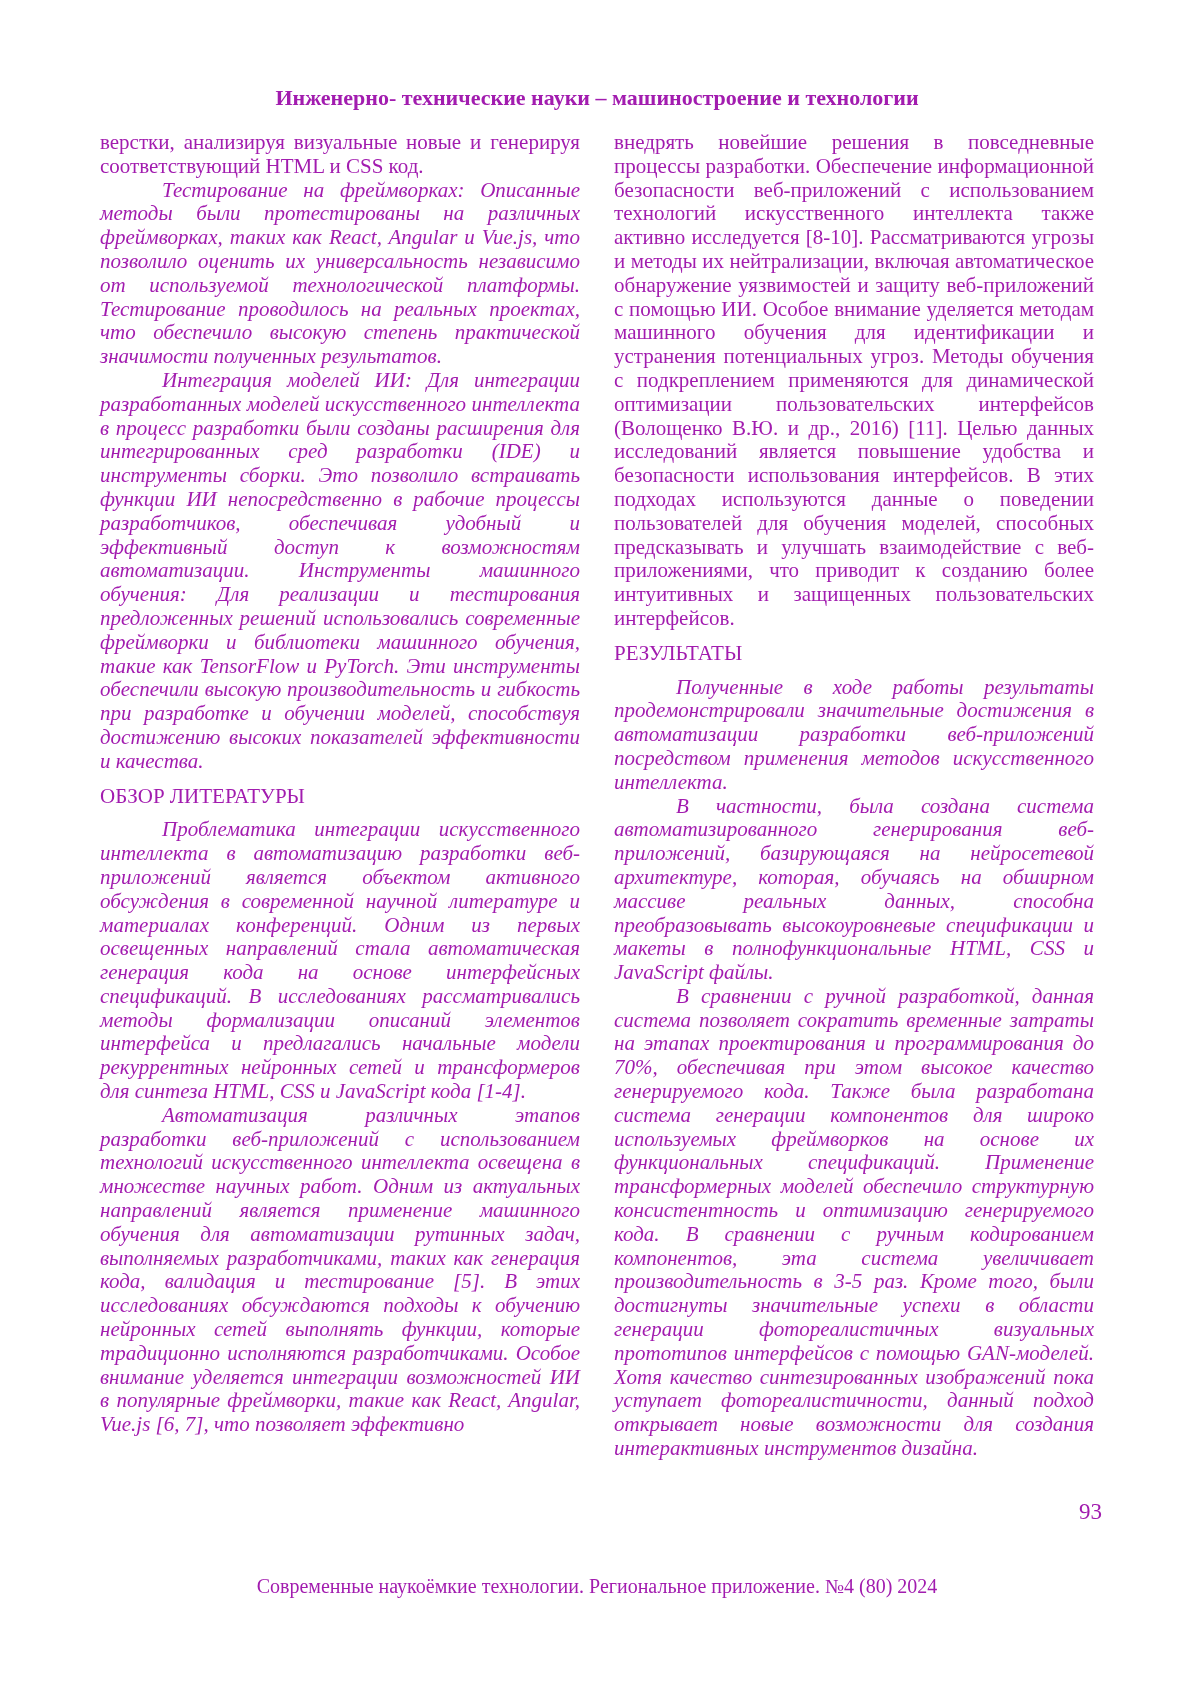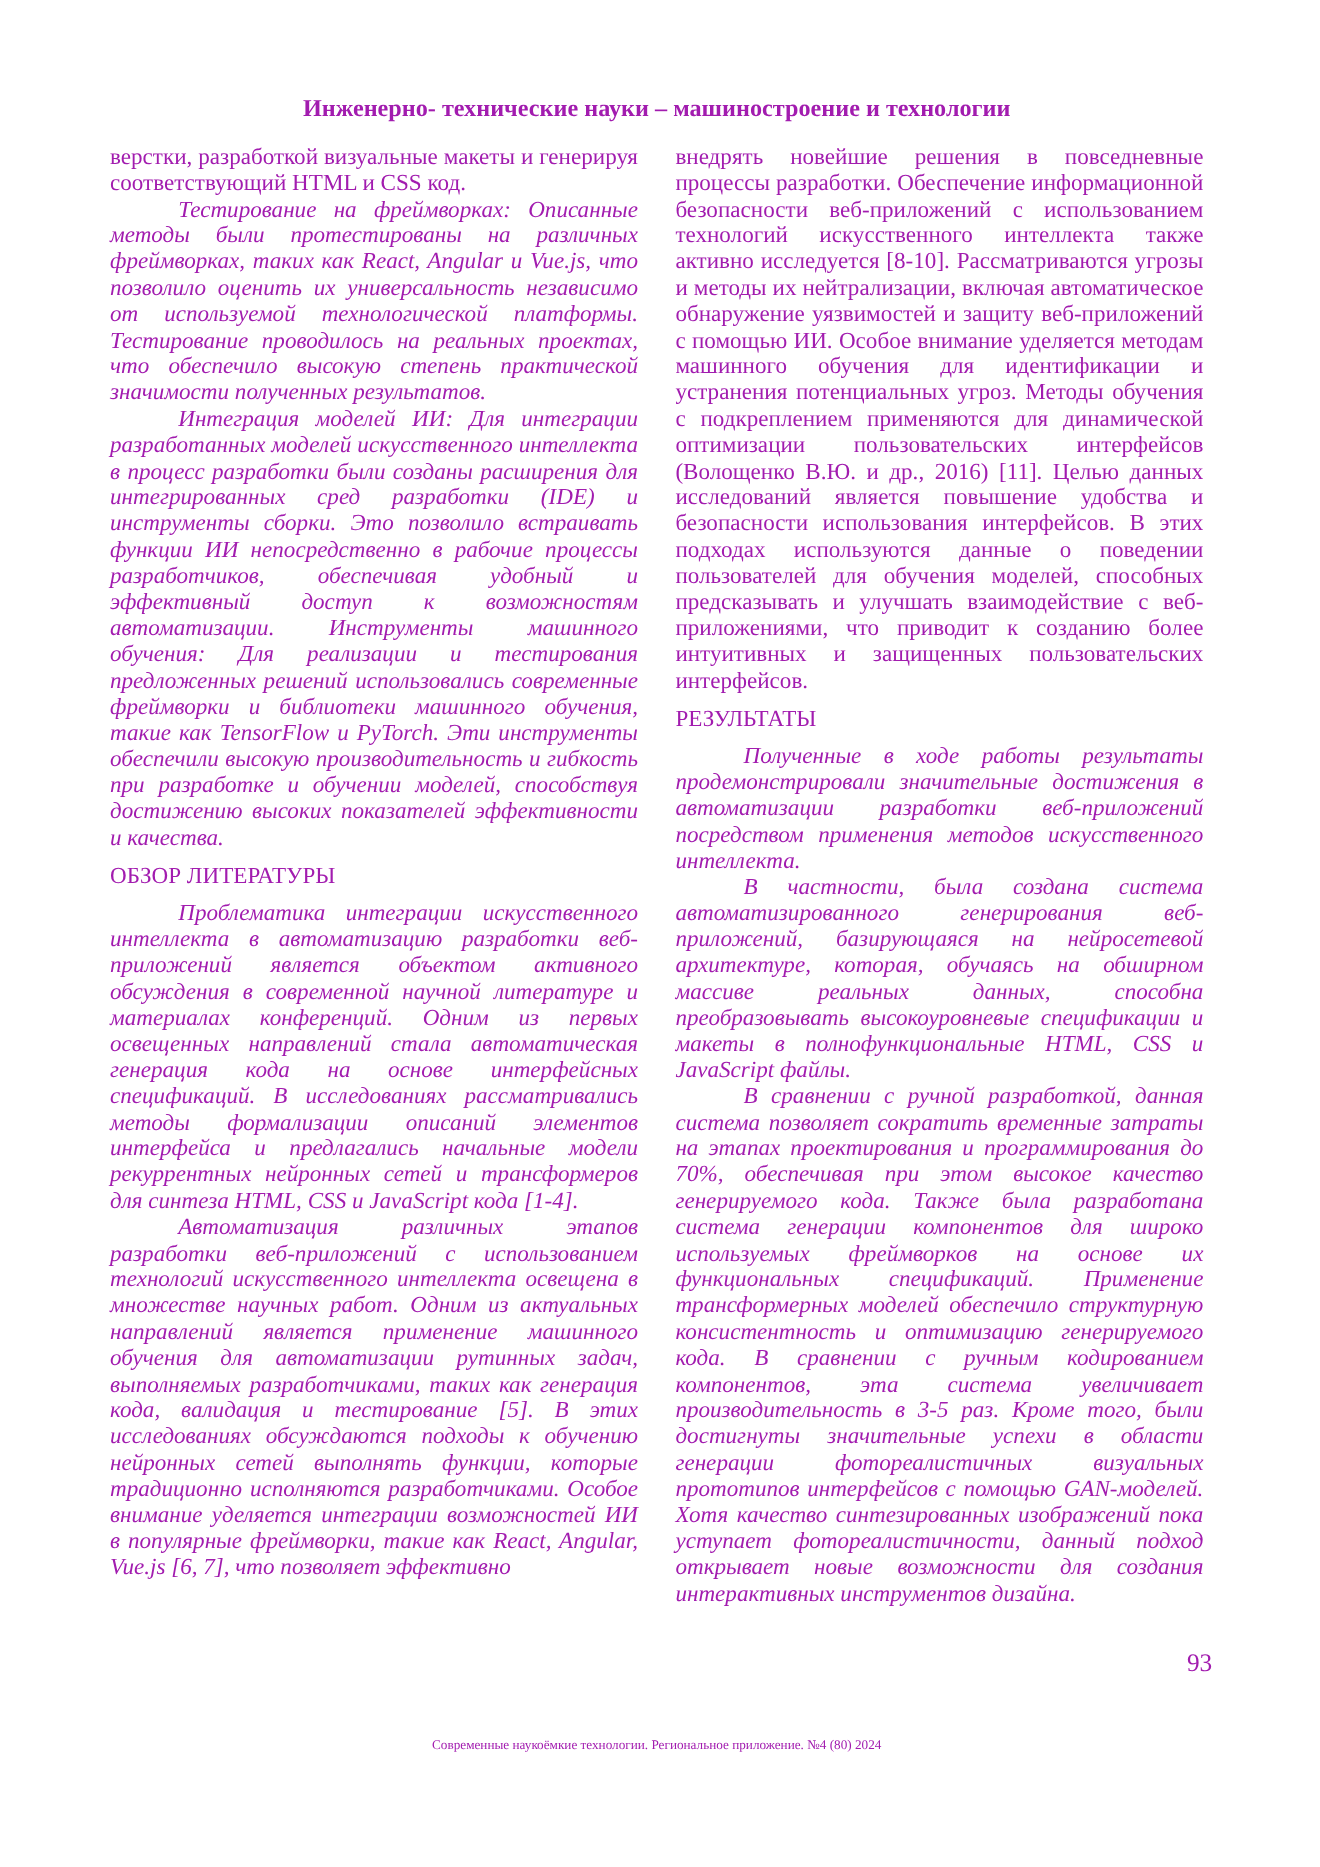--- a/index.html
+++ b/index.html
@@ -82,7 +82,7 @@
   <div class="content">
 
     <div class="column">
-      <p>верстки, разработкой визуальные макеты и генерируя соответствующий HTML и CSS код.</p>
+      <p>верстки, анализируя визуальные новые и генерируя соответствующий HTML и CSS код.</p>
       <p class="indent">Тестирование на фреймворках: Описанные методы были протестированы на различных фреймворках, таких как React, Angular и Vue.js, что позволило оценить их универсальность независимо от используемой технологической платформы. Тестирование проводилось на реальных проектах, что обеспечило высокую степень практической значимости полученных результатов.</p>
       <p class="indent">Интеграция моделей ИИ: Для интеграции разработанных моделей искусственного интеллекта в процесс разработки были созданы расширения для интегрированных сред разработки (IDE) и инструменты сборки. Это позволило встраивать функции ИИ непосредственно в рабочие процессы разработчиков, обеспечивая удобный и эффективный доступ к возможностям автоматизации. Инструменты машинного обучения: Для реализации и тестирования предложенных решений использовались современные фреймворки и библиотеки машинного обучения, такие как TensorFlow и PyTorch. Эти инструменты обеспечили высокую производительность и гибкость при разработке и обучении моделей, способствуя достижению высоких показателей эффективности и качества.</p>
       <h2 class="section-heading">ОБЗОР ЛИТЕРАТУРЫ</h2>

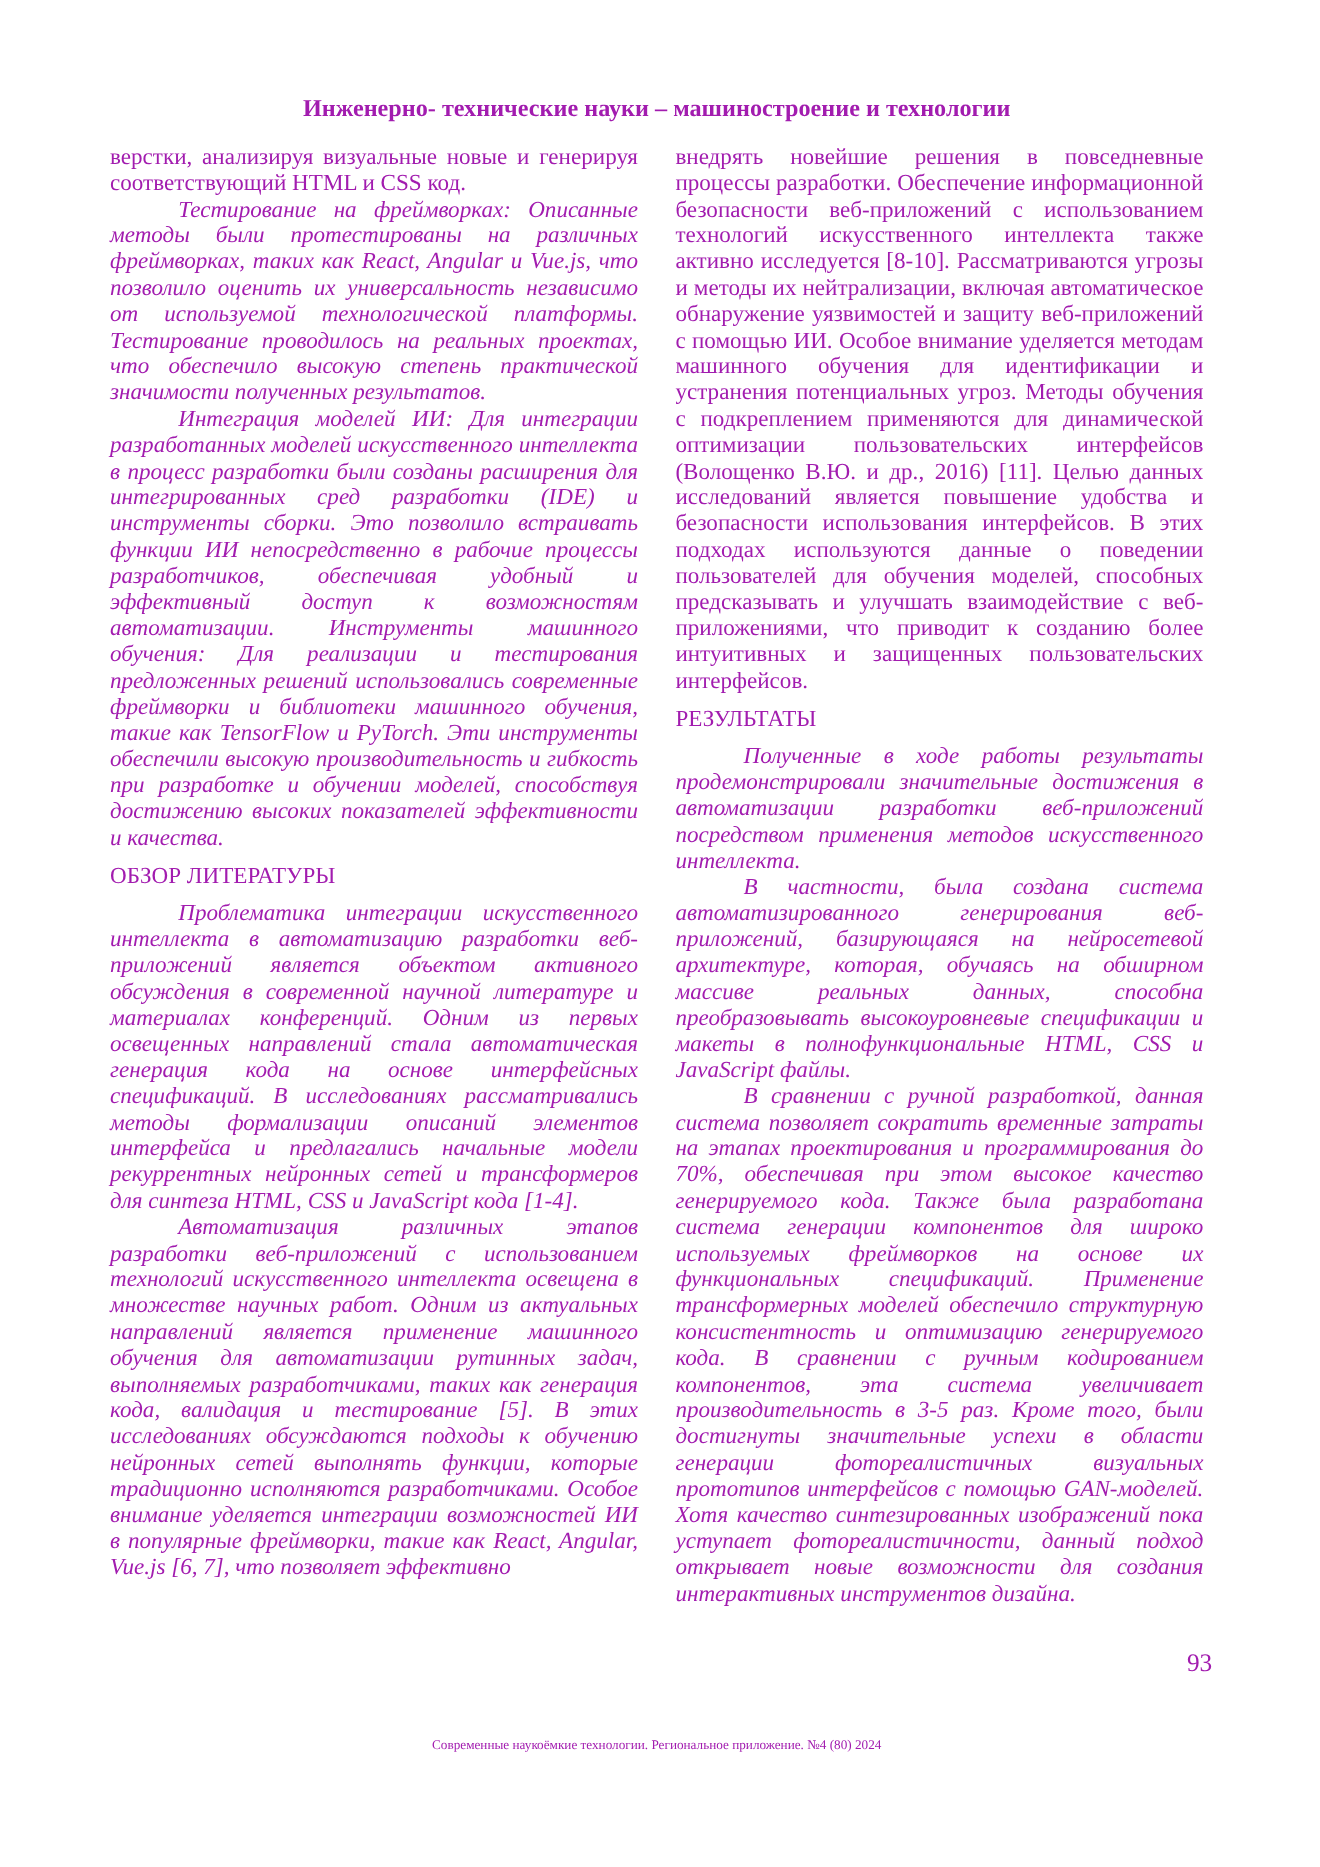--- a/index.html
+++ b/index.html
@@ -61,7 +61,7 @@
     left: 100px;
     width: 994px;
     text-align: center;
-    font-size: 12px;
+    font-size: 20px;
     line-height: 24px;
   }
   .page-number {

